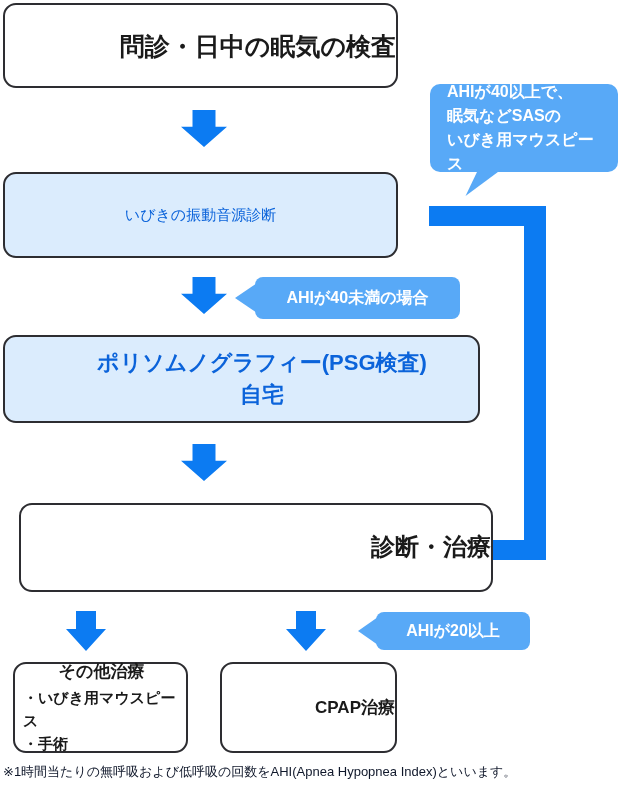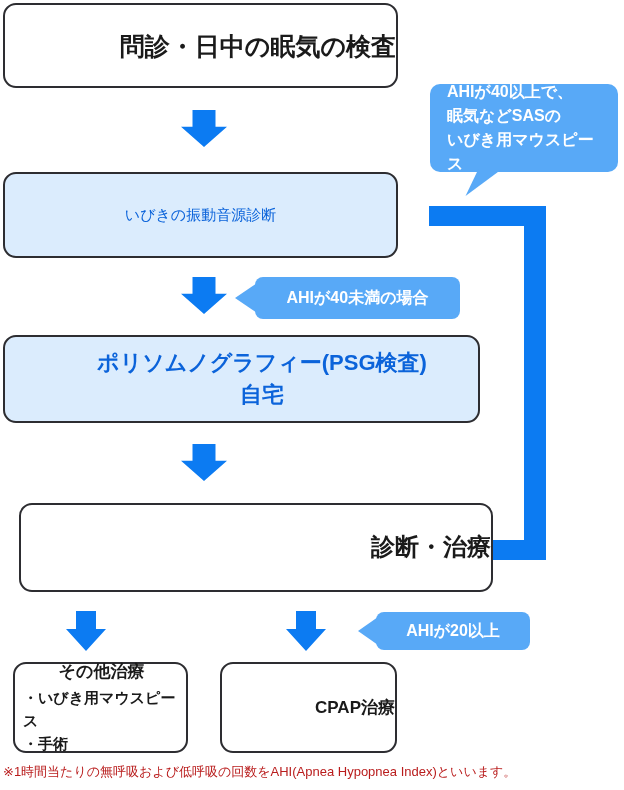--- a/index.html
+++ b/index.html
@@ -48,7 +48,7 @@
   .cpap-label{font-size:17px;font-weight:700;color:#1a1a1a;}
 
   .footer-note{position:absolute;left:3px;top:763px;width:620px;
-    font-size:13px;color:#b91c1c;line-height:1.4;}
+    font-size:13px;color:#0f172a;line-height:1.4;}
 </style>
 </head>
 <body>

